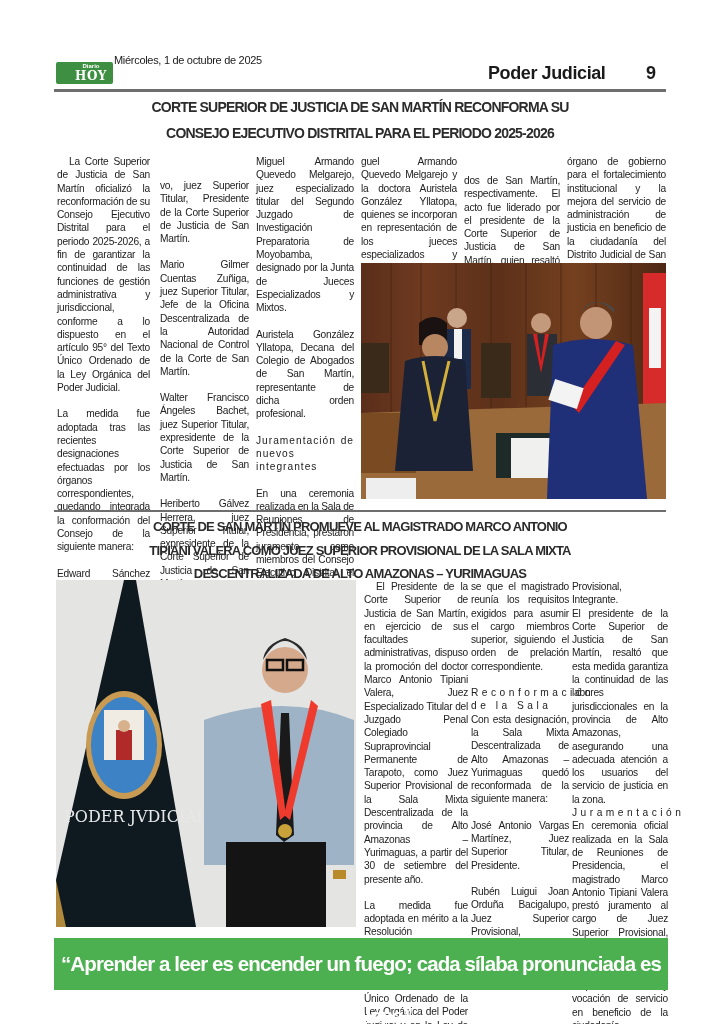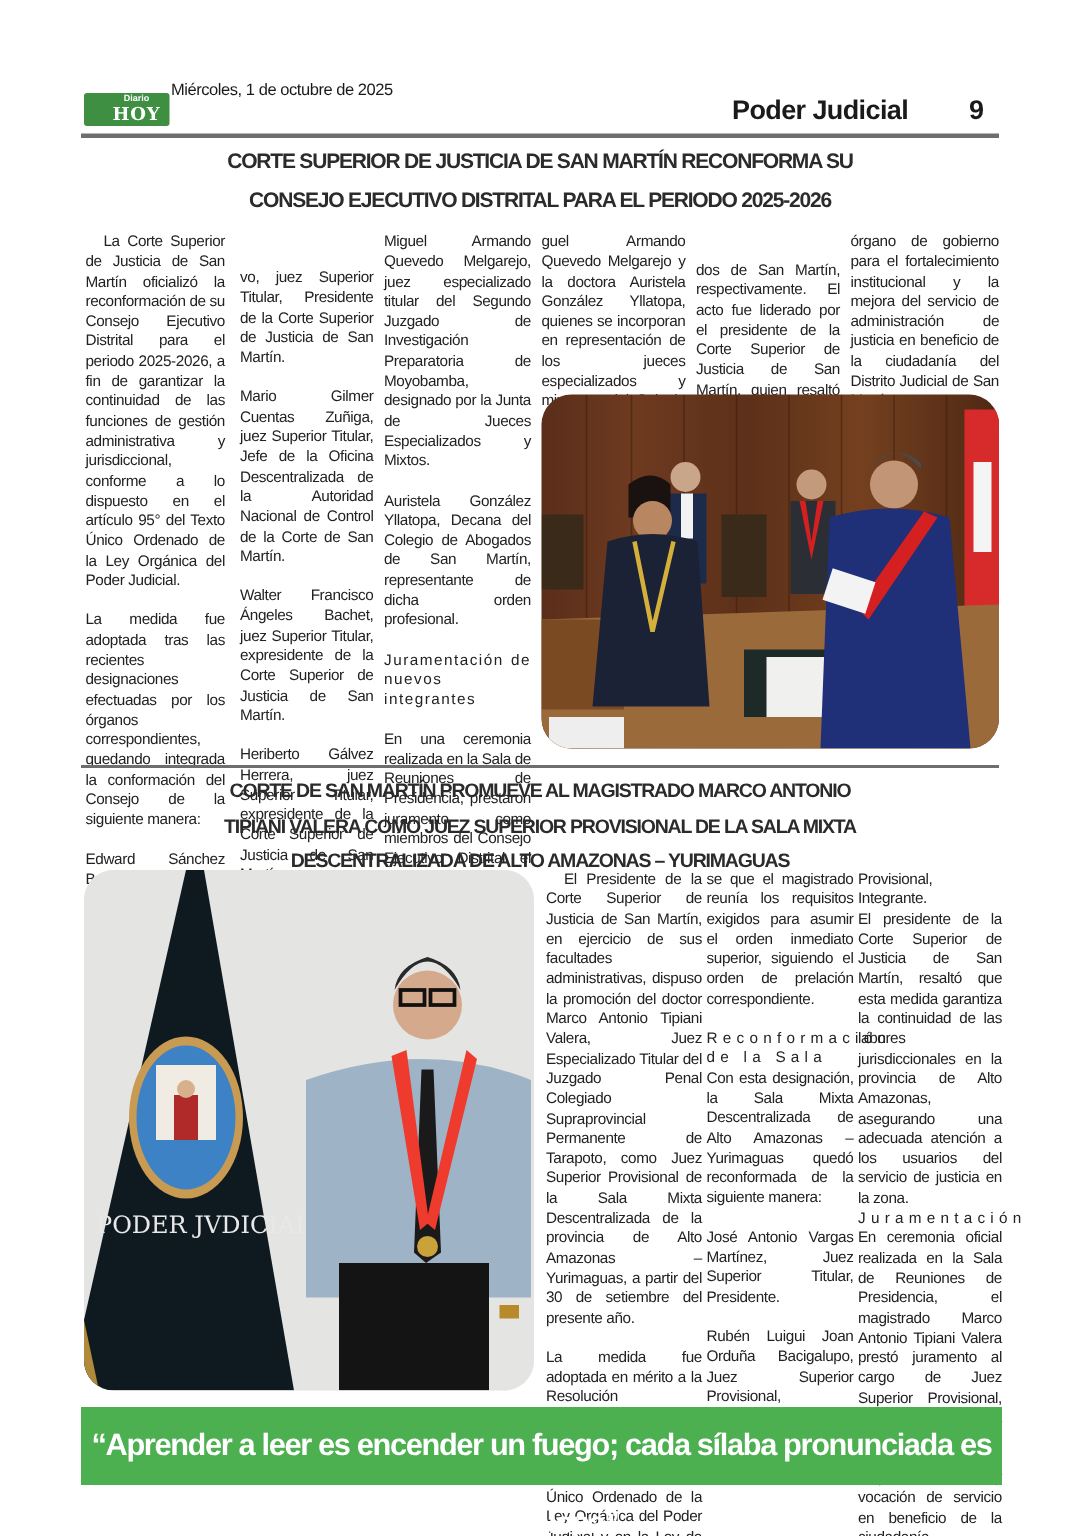--- a/index.html
+++ b/index.html
@@ -178,7 +178,7 @@
 </div>
 
 <div class="abs col" style="left:471px; top:580px; width:98px;">
-  <p>se que el magistrado reunía los requisitos exigidos para asumir el orden inmediato superior, siguiendo el orden de prelación correspondiente.</p>
+  <p>se que el magistrado reunía los requisitos exigidos para asumir el cargo miembros superior, siguiendo el orden de prelación correspondiente.</p>
   <p class="spread" style="margin-bottom:0;">Reconformación de la Sala</p>
   <p>Con esta designación, la Sala Mixta Descentralizada de Alto Amazonas – Yurimaguas quedó reconformada de la siguiente manera:</p>
   <p>José Antonio Vargas Martínez, Juez Superior Titular, Presidente.</p>

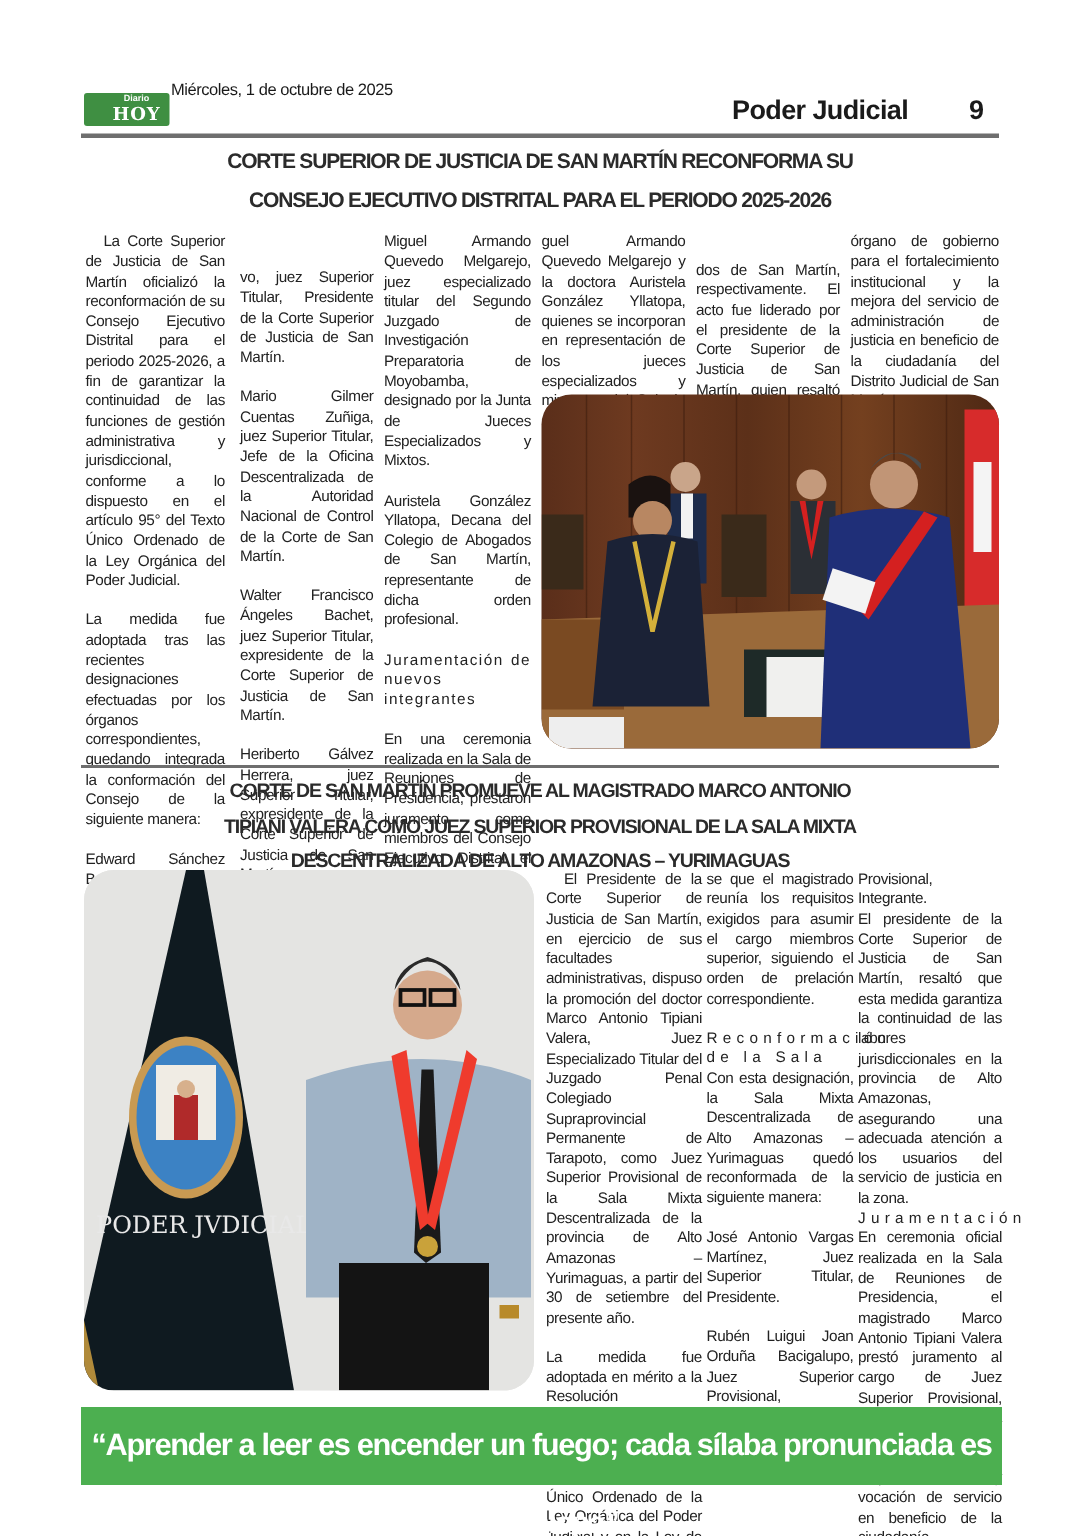--- a/index.html
+++ b/index.html
@@ -33,7 +33,7 @@
   .col p.spread { letter-spacing:3.5px; }
 
   
-  .photo { overflow:hidden;border-radius:20px; }
+  .photo { overflow:hidden; }
   .photo1 { left:361px; top:263px; width:305px; height:236px;
             background:linear-gradient(90deg,#5a2e1a 0%,#6e3a20 20%,#5c3019 45%,#74401f 70%,#4e2814 100%); }
   .photo2 { left:56px; top:580px; width:300px; height:347px; background:#e6e6e4; }

